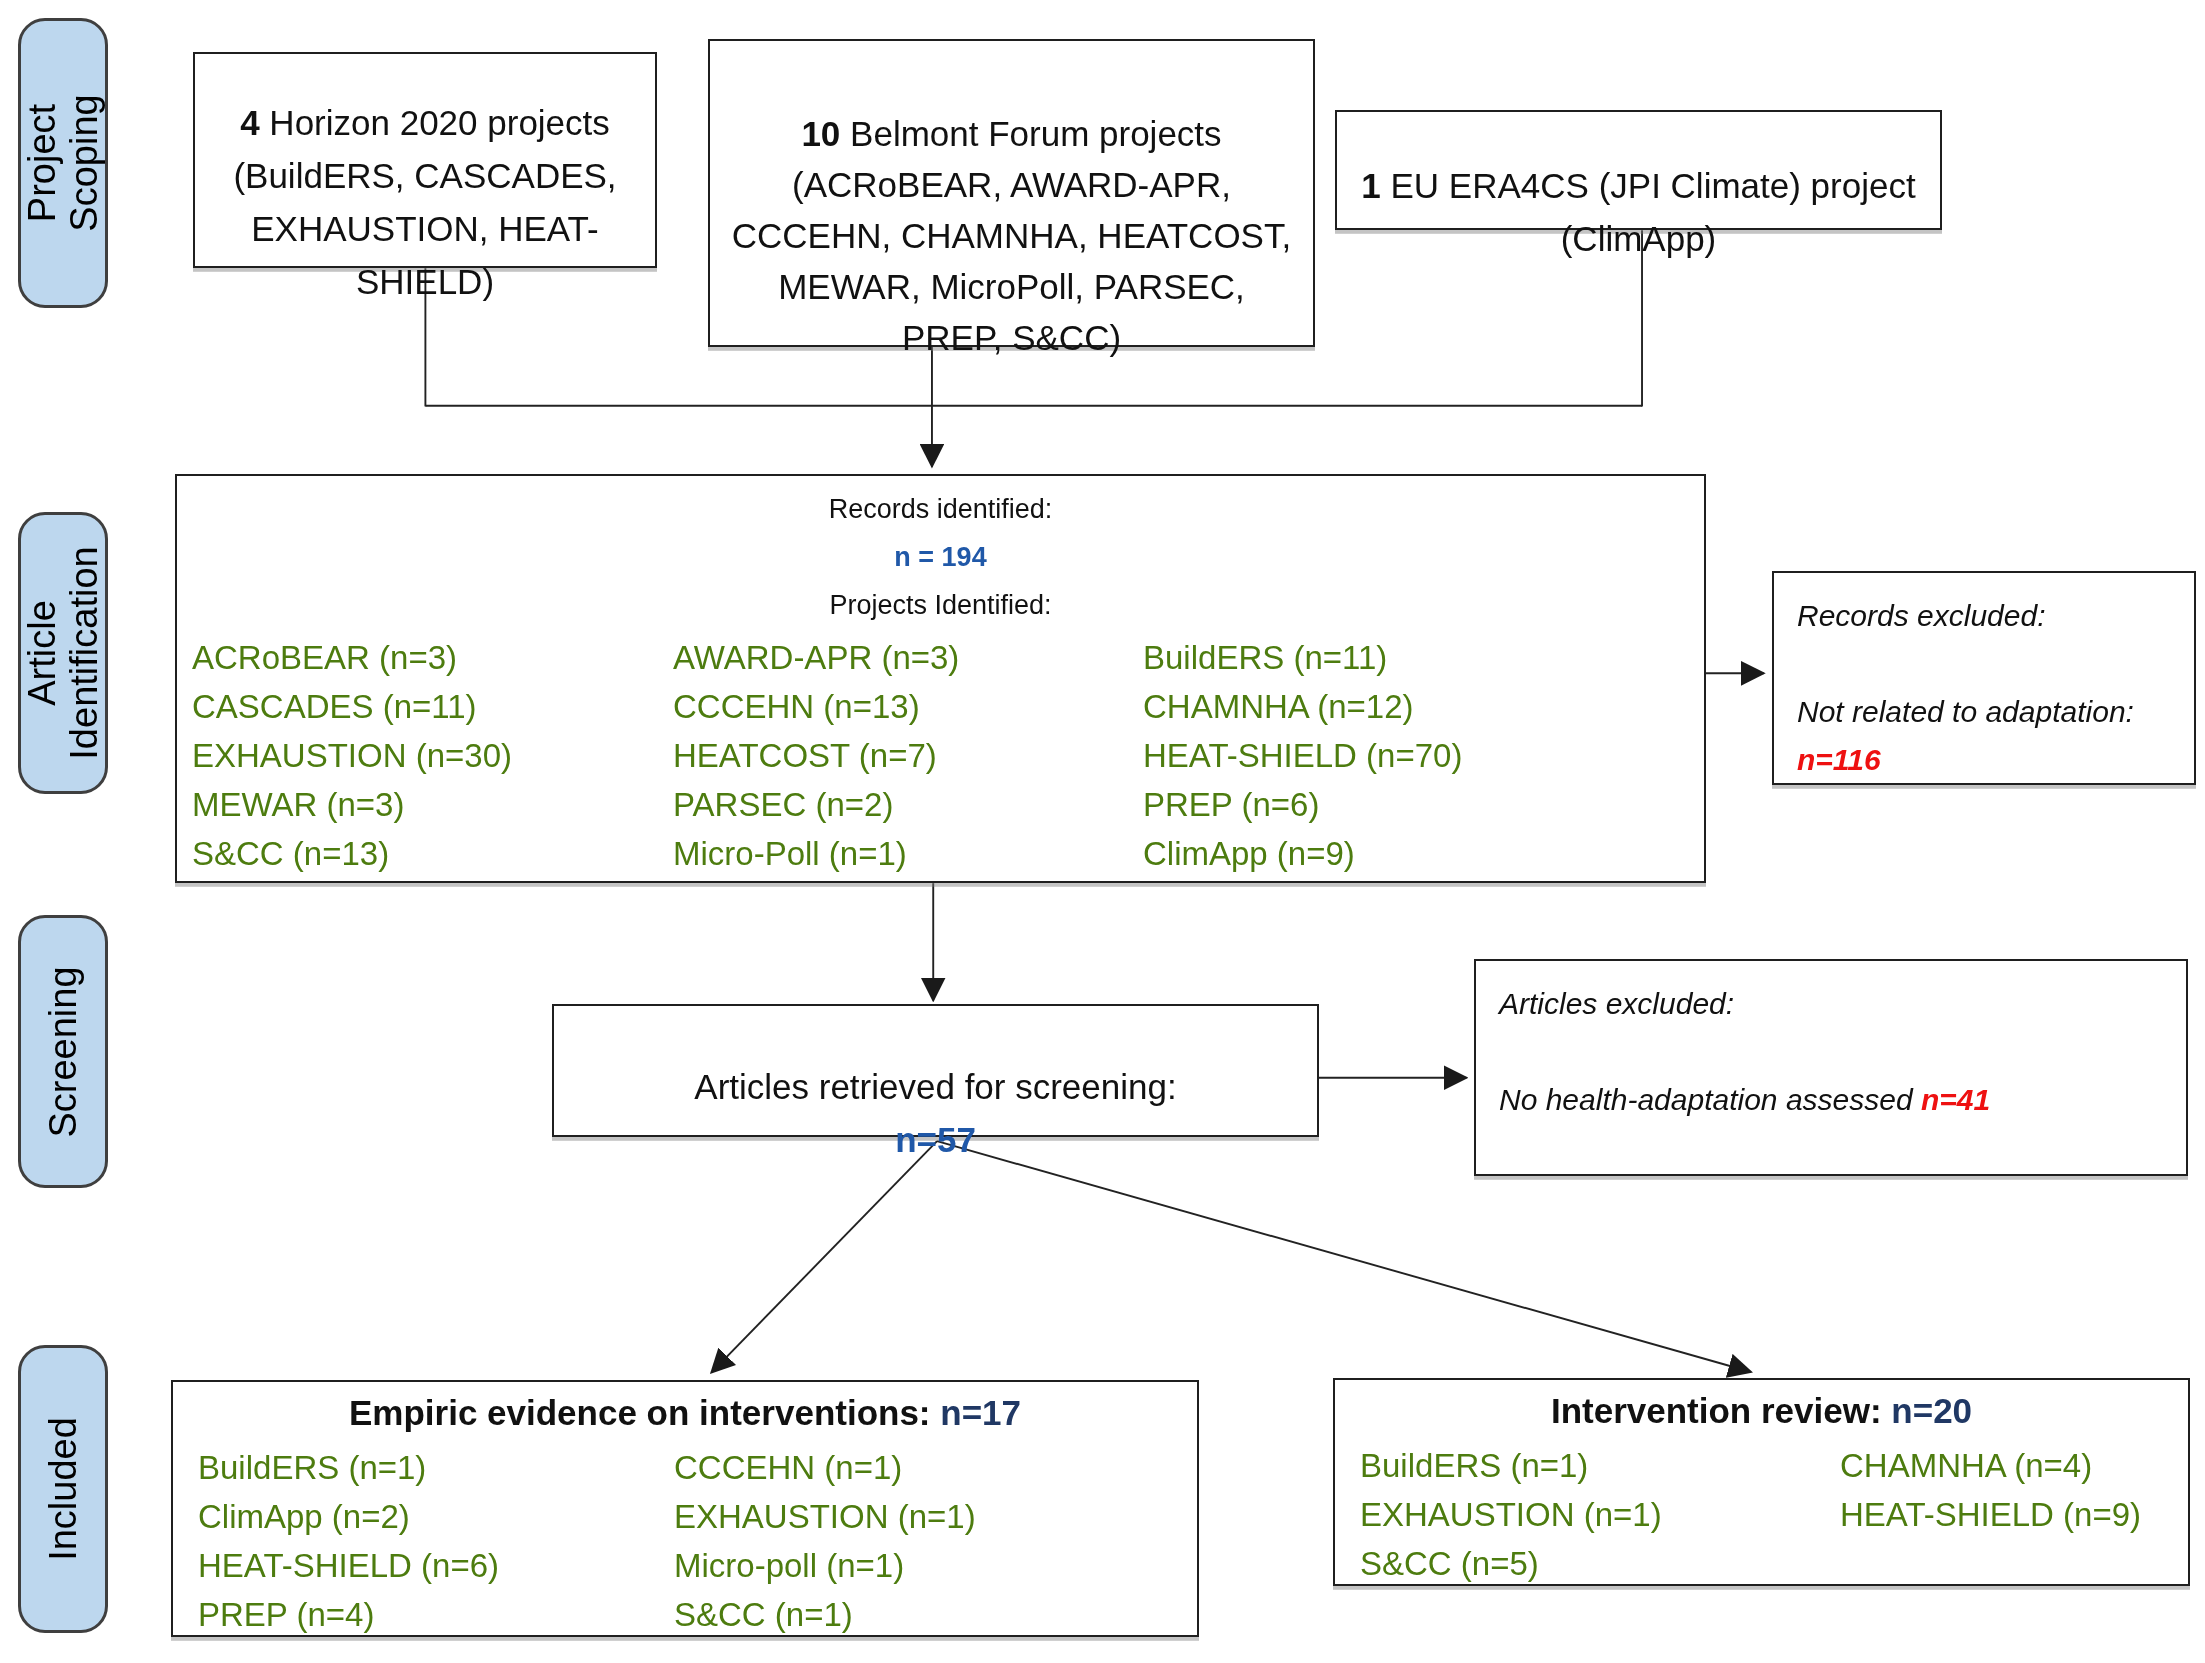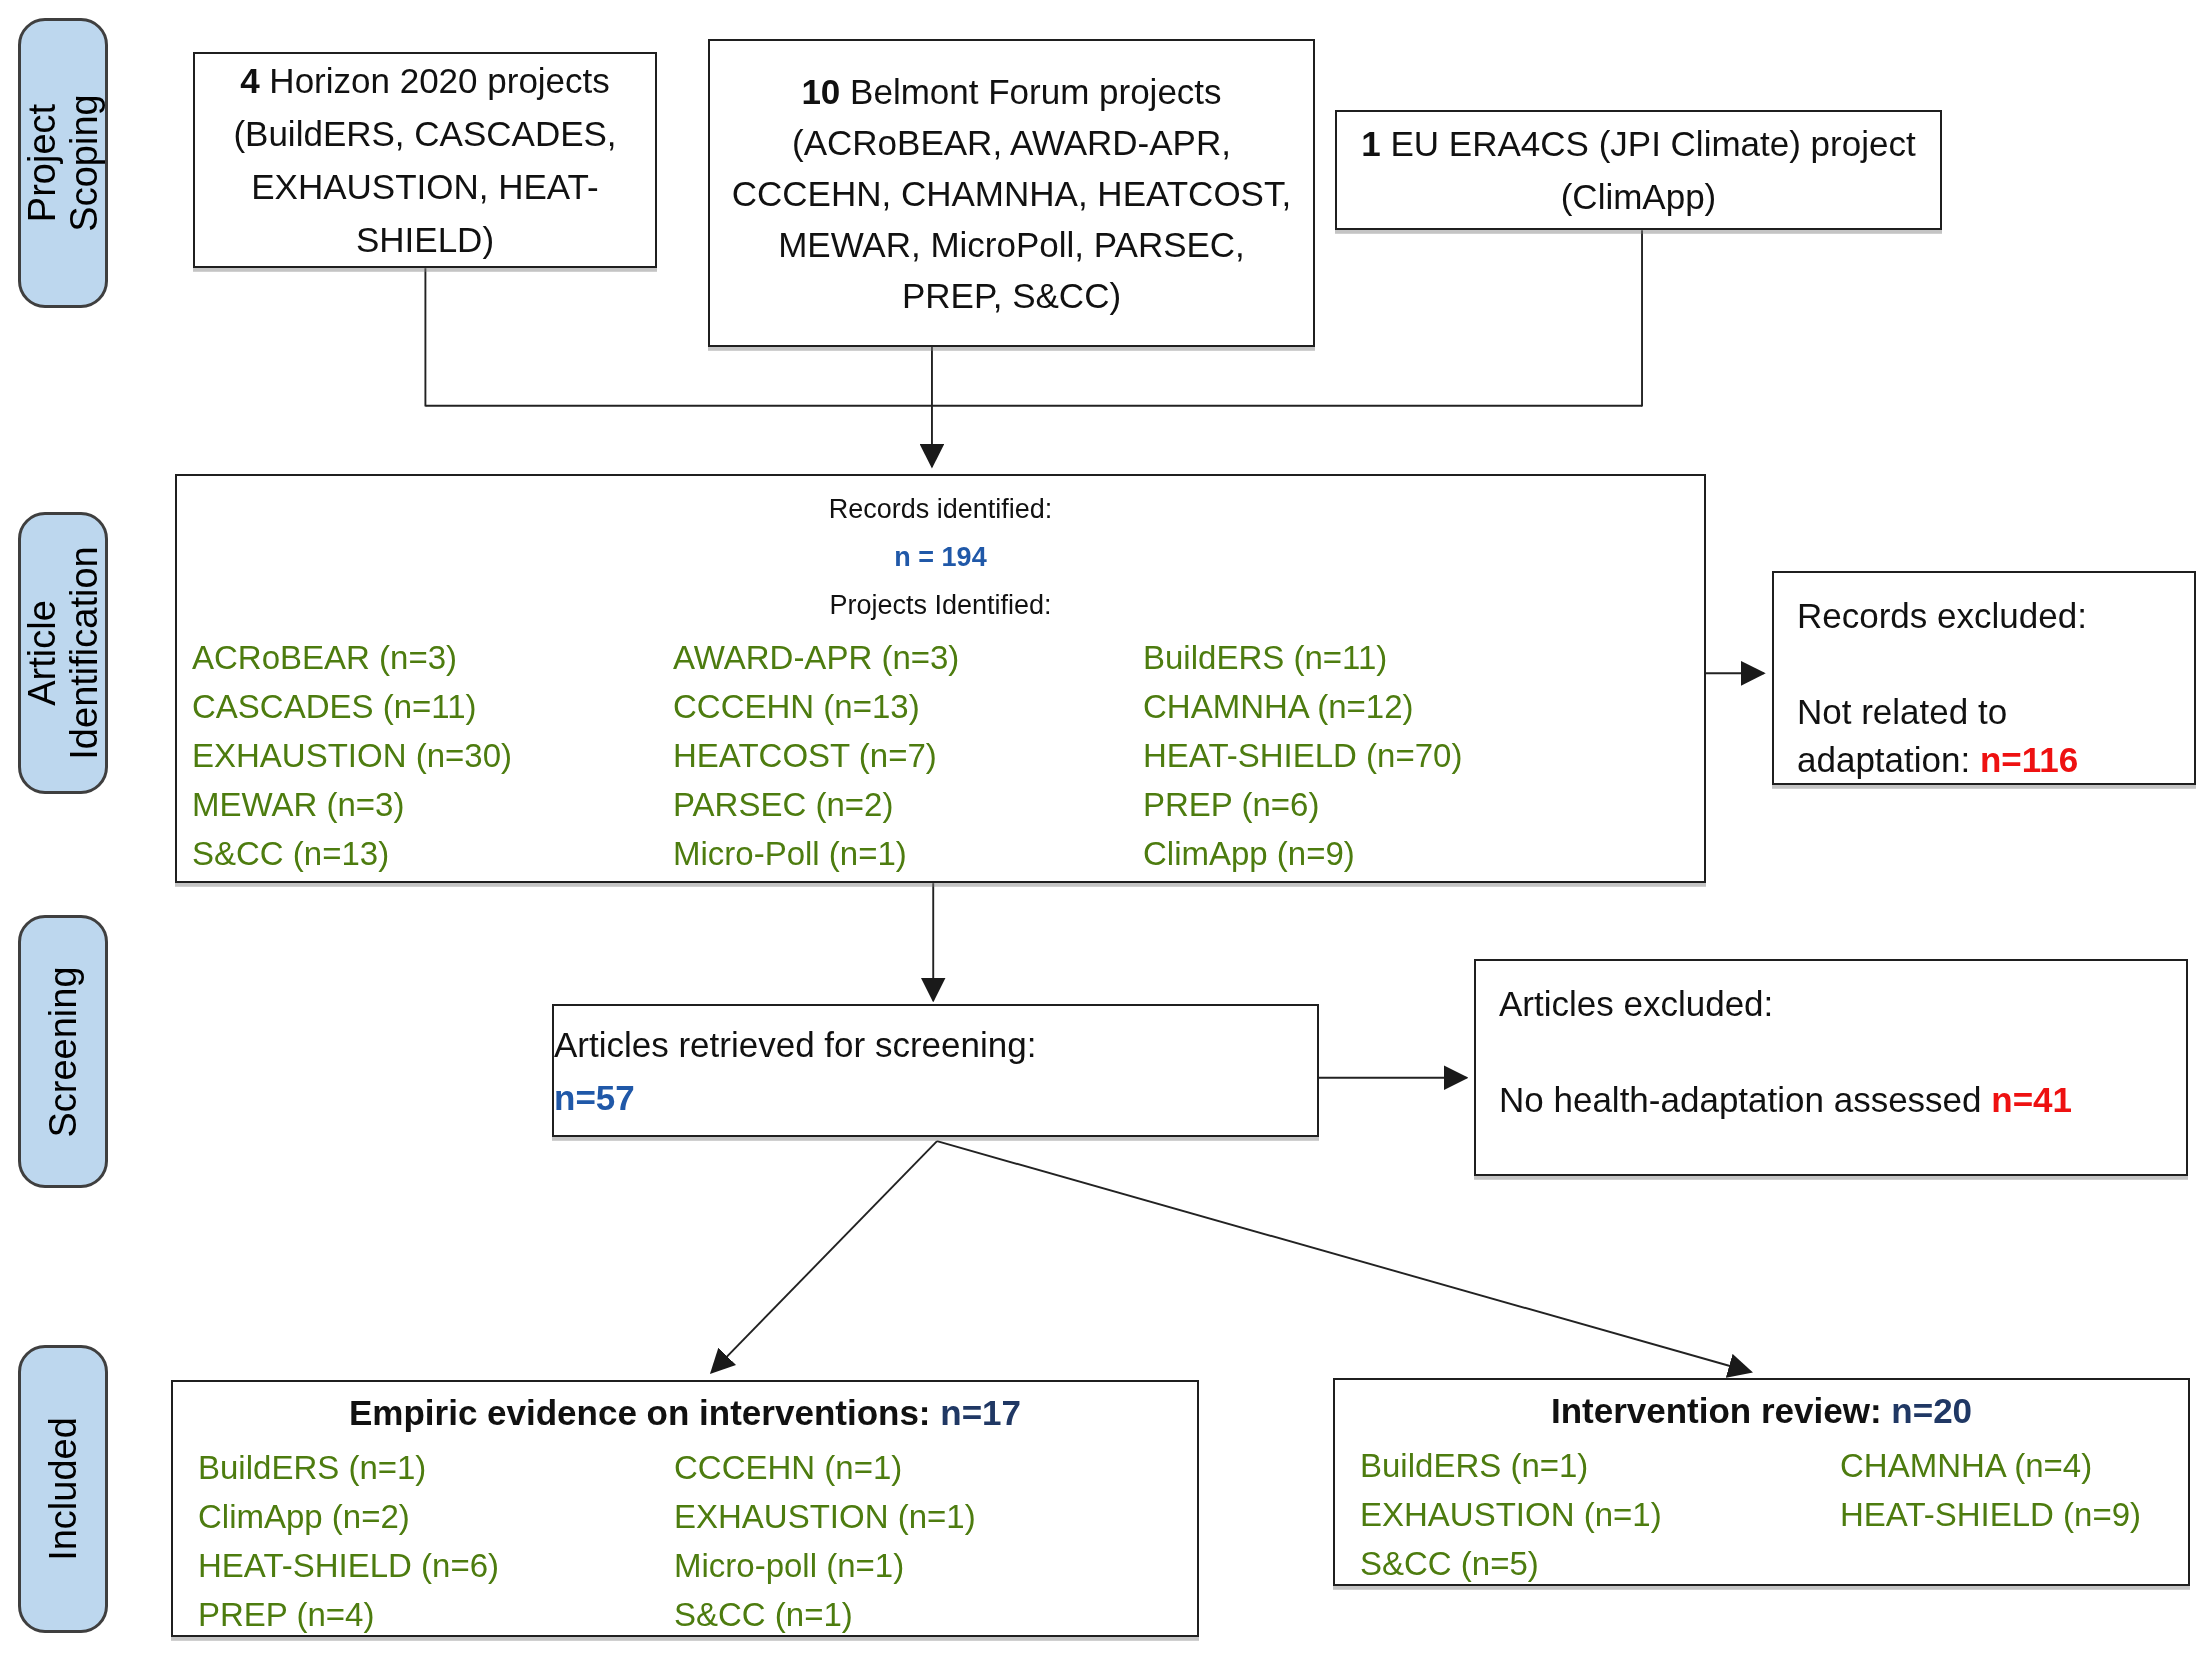--- a/index.html
+++ b/index.html
@@ -22,7 +22,7 @@
     position:absolute;background:#fff;border:2.5px solid #1f1f1f;
     box-sizing:border-box;box-shadow:0 3.8px 0 rgba(125,125,125,.45);
   }
-  .center-col{display:flex;flex-direction:column;align-items:flex-start;justify-content:center;height:100%;}
+  .center-col{display:flex;flex-direction:column;align-items:center;justify-content:center;height:100%;margin-top:42px;}
   .topbox{font-size:35px;line-height:53px;text-align:center;}
   .bold{font-weight:bold;}
   .blue{color:#2058a8;font-weight:bold;}

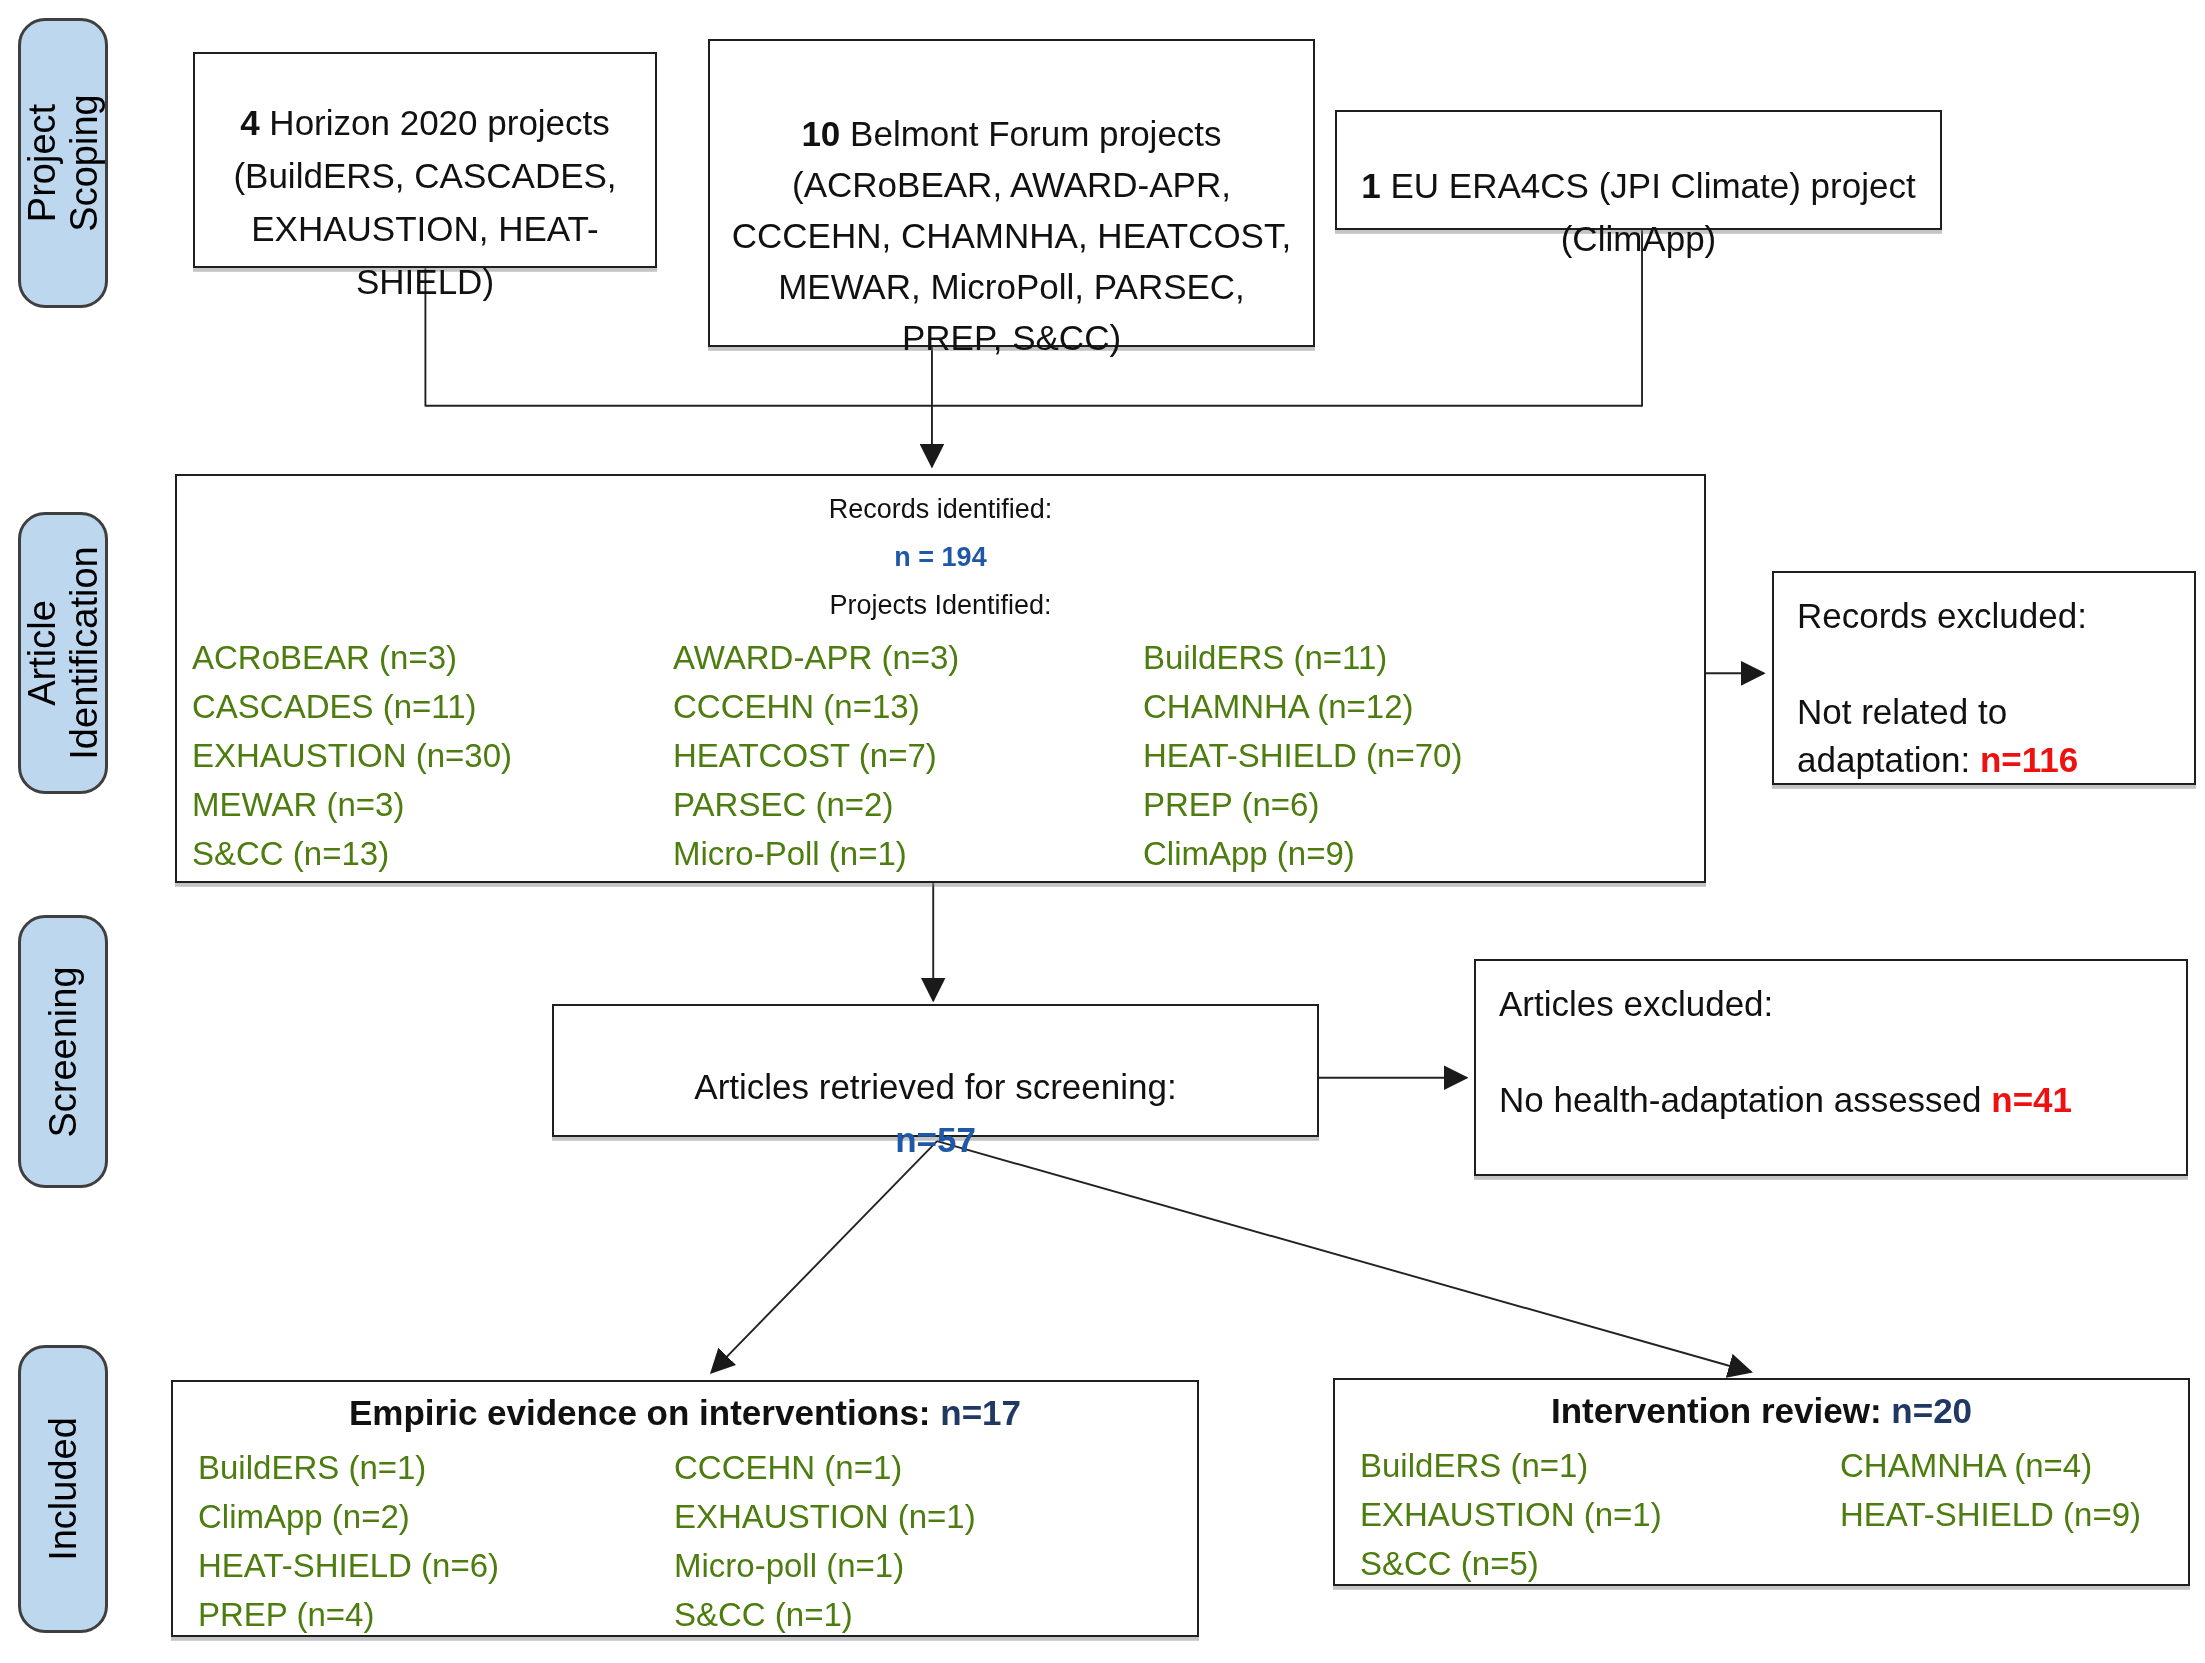--- a/index.html
+++ b/index.html
@@ -33,7 +33,7 @@
   .rec-header{margin-top:9px;text-align:center;font-size:27px;line-height:48px;}
   .pcol{position:absolute;font-size:33px;line-height:49px;white-space:nowrap;}
   
-  .excl-pad{padding:19px 23px;font-size:35px;line-height:48px;}
+  .excl-pad{padding:19px 23px;font-size:30px;line-height:48px;font-style:italic;}
   .spacer{height:48px;}
   
   .btitle{text-align:center;font-size:35px;line-height:39px;font-weight:bold;margin-top:11.4px;}

